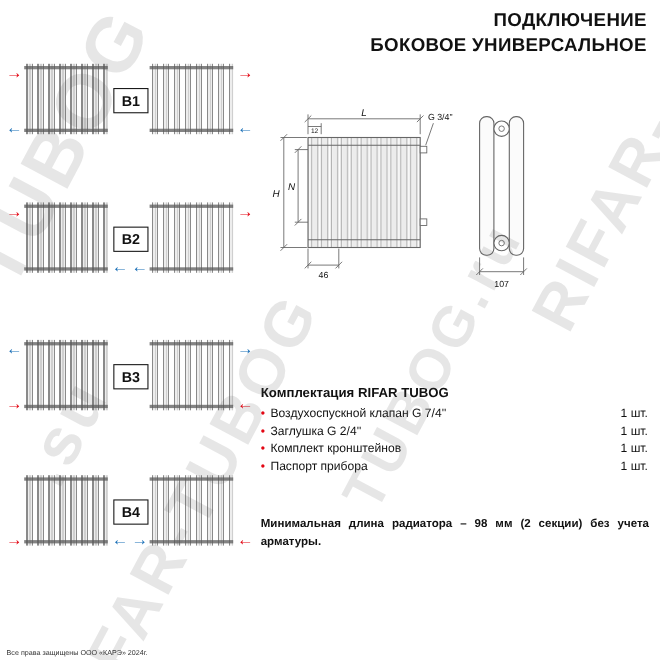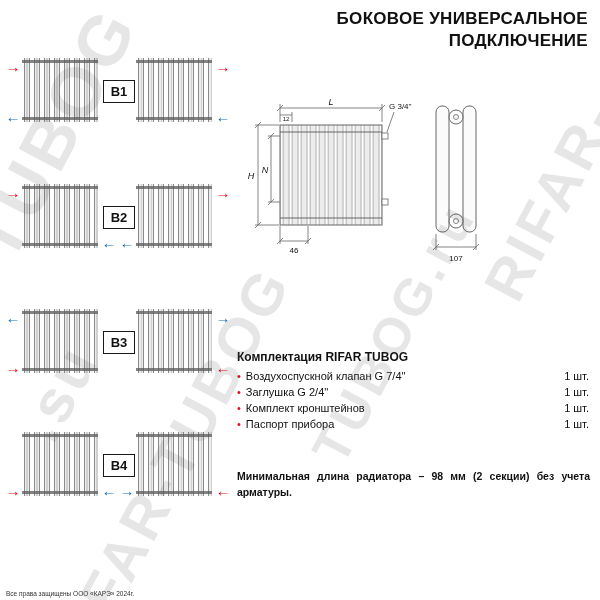--- a/index.html
+++ b/index.html
@@ -69,8 +69,8 @@
   <div class="content">
 
     <div class="title">
+      <div>ПОДКЛЮЧЕНИЕ</div>
       <div>БОКОВОЕ УНИВЕРСАЛЬНОЕ</div>
-      <div>ПОДКЛЮЧЕНИЕ</div>
     </div>
 
     <div id="schemes">

